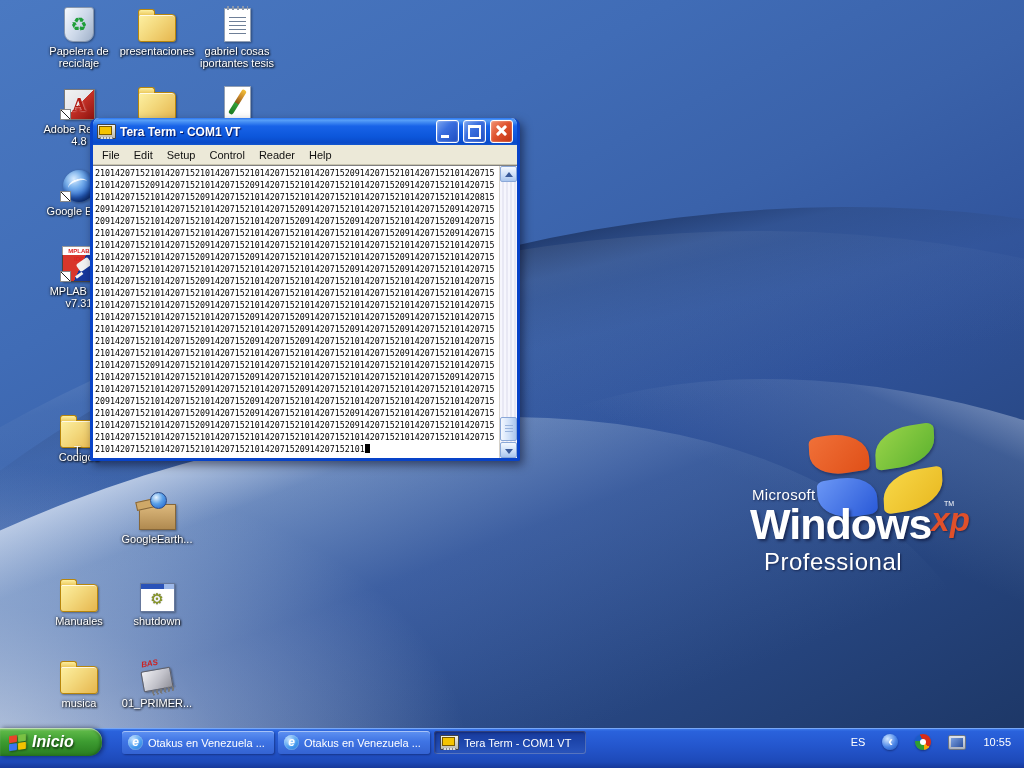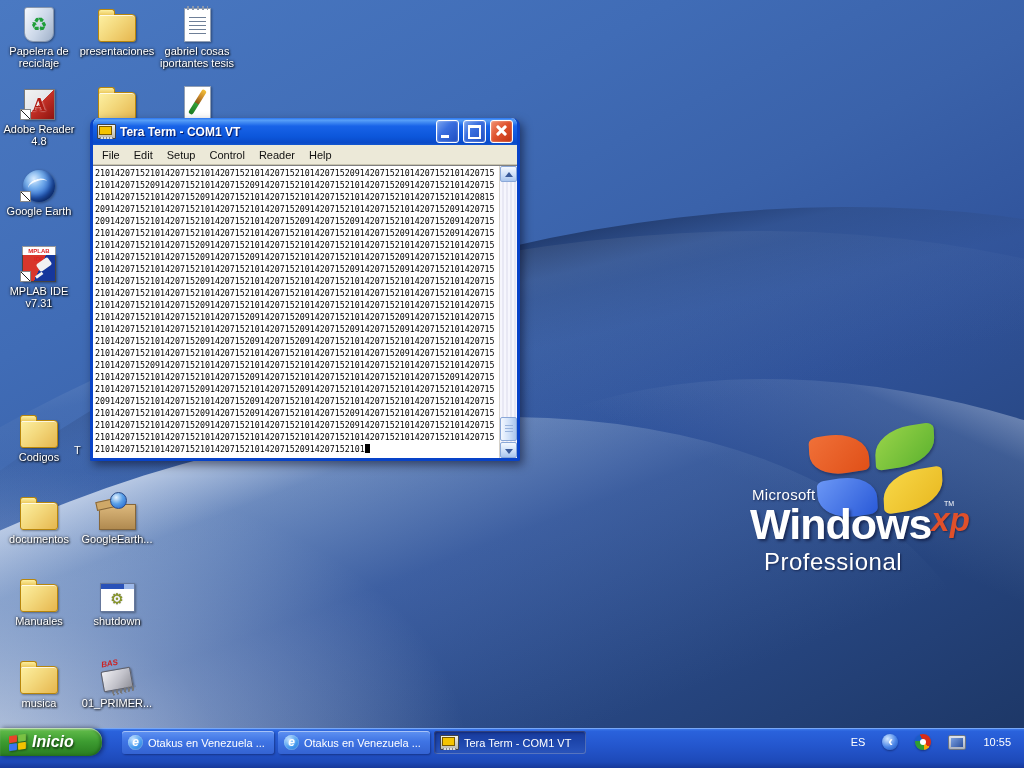--- a/index.html
+++ b/index.html
@@ -22,7 +22,7 @@
     background:linear-gradient(180deg, rgba(185,200,225,.5) 0%, rgba(130,155,195,.25) 6%, rgba(90,115,165,0) 22%);}
 
   
-  .desk-icon{position:absolute;width:78px;text-align:center;cursor:default;z-index:2;}
+  .desk-icon{position:absolute;width:78px;text-align:center;cursor:default;z-index:2;padding-left:40px;}
   .di-label{margin-top:3px;font-size:11px;line-height:12px;color:#fff;text-shadow:1px 1px 2px #000, 0 0 3px rgba(0,0,0,.8);}
   .glyph-box{height:36px;display:flex;align-items:flex-end;justify-content:center;position:relative;}
   .shortcut::after{content:"";position:absolute;left:20px;bottom:0;width:9px;height:9px;background:#fff;border:1px solid #888;

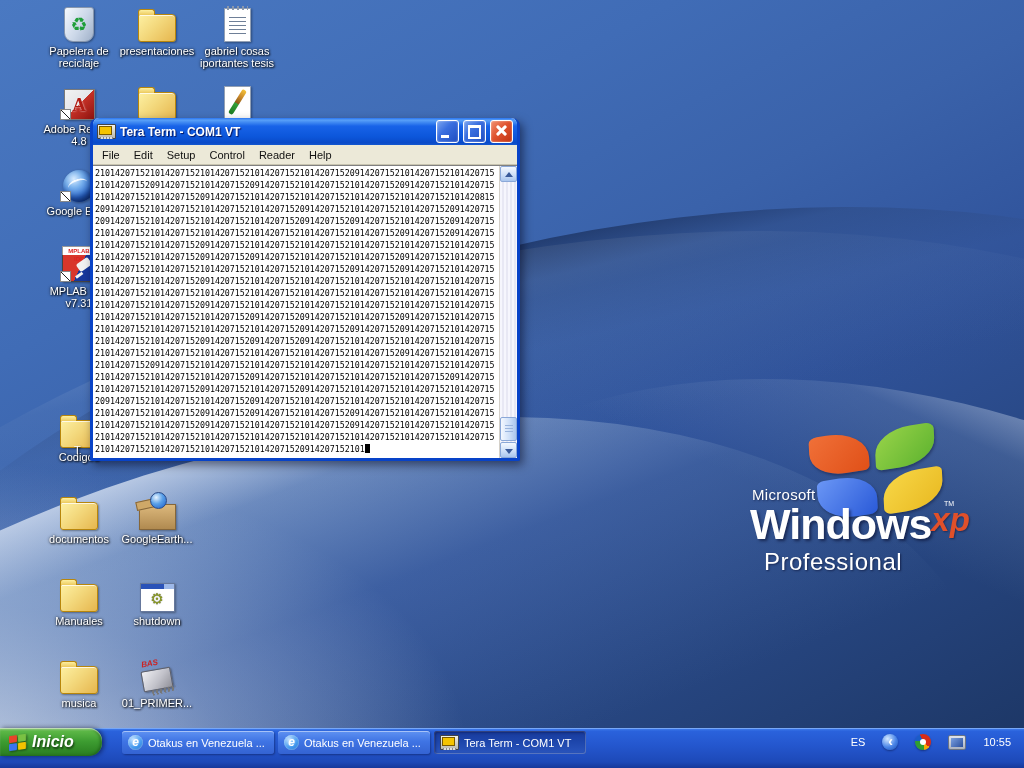--- a/index.html
+++ b/index.html
@@ -222,12 +222,6 @@
       </div>
     <div class="di-label">Codigos</div>
   </div>
-  <div class="desk-icon" style="left:0px;top:494px">
-    <div class="glyph-box">
-        <div class="gl-folder"></div>
-      </div>
-    <div class="di-label">documentos</div>
-  </div>
   <div class="desk-icon" style="left:78px;top:494px">
     <div class="glyph-box">
         <div class="gl-package"></div>

